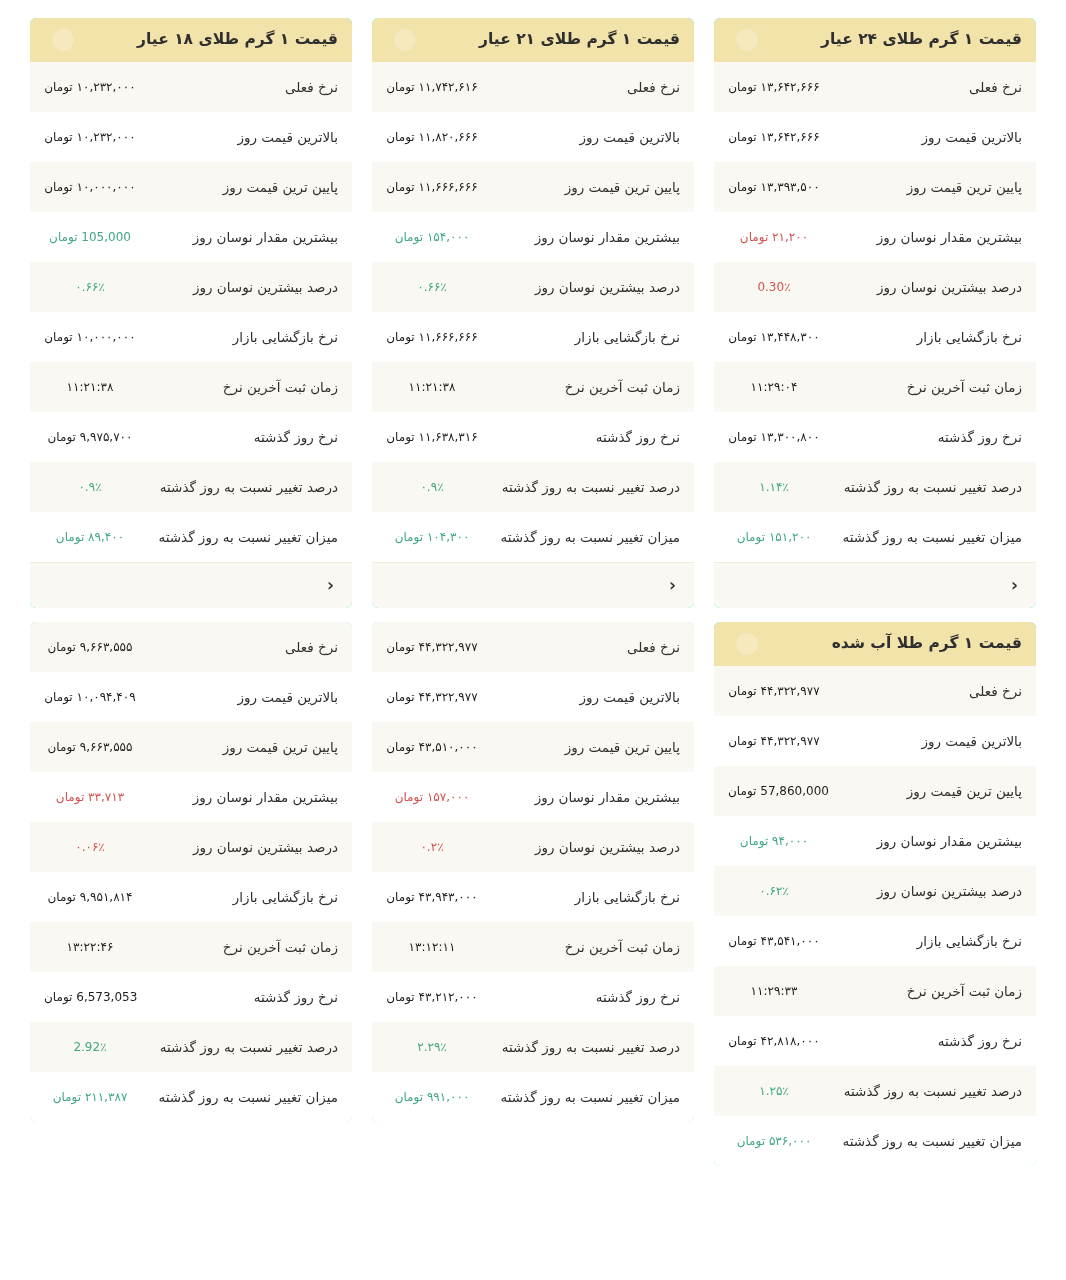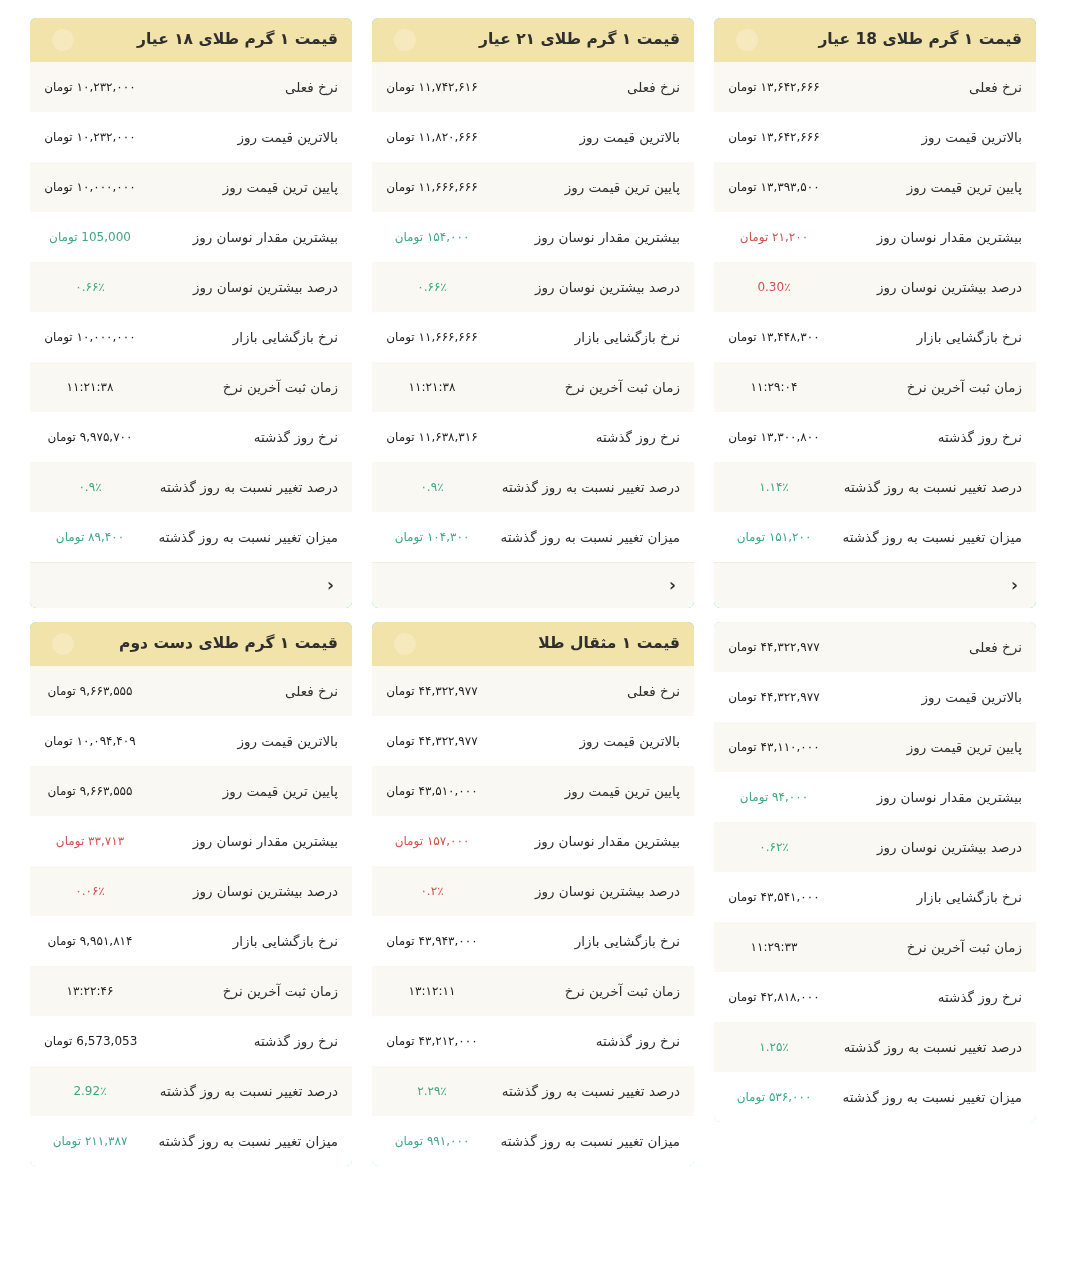--- a/index.html
+++ b/index.html
@@ -108,7 +108,7 @@
     <div class="card">
       <div class="card-header">
         <span class="watermark"></span>
-        <span class="title">قیمت ۱ گرم طلای 18 عیار</span>
+        <span class="title">قیمت ۱ گرم طلای ۲۴ عیار</span>
       </div>
       <div class="row odd">
         <span class="label">نرخ فعلی</span>

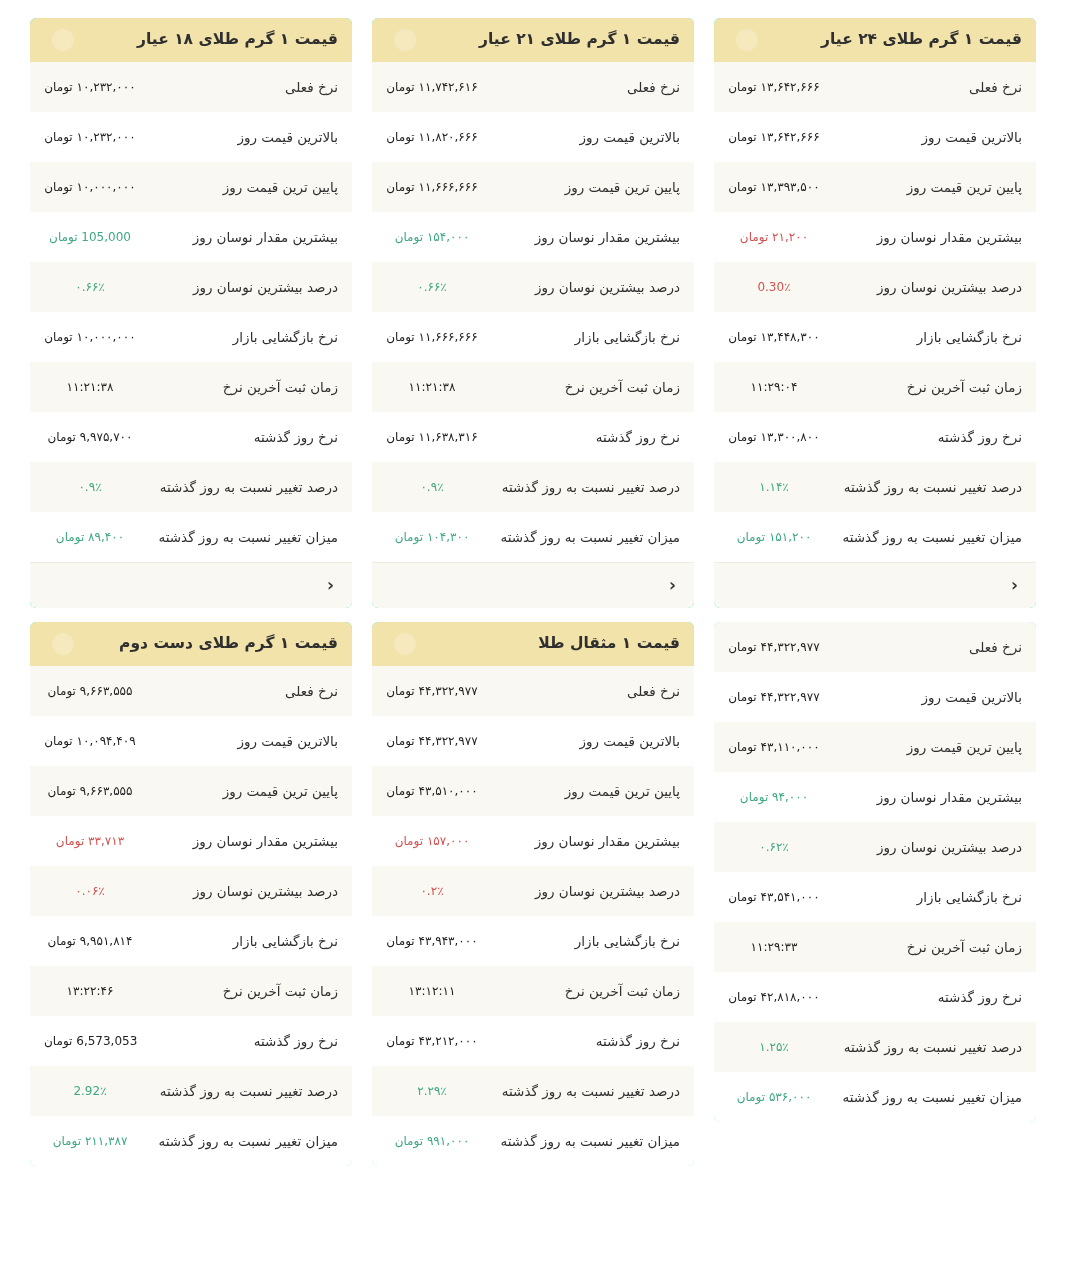--- a/index.html
+++ b/index.html
@@ -341,10 +341,6 @@
       </div>
     </div>
     <div class="card">
-      <div class="card-header">
-        <span class="watermark"></span>
-        <span class="title">قیمت ۱ گرم طلای دست دوم</span>
-      </div>
       <div class="row odd">
         <span class="label">نرخ فعلی</span>
         <span class="value wrap">۹,۶۶۳,۵۵۵ تومان</span>

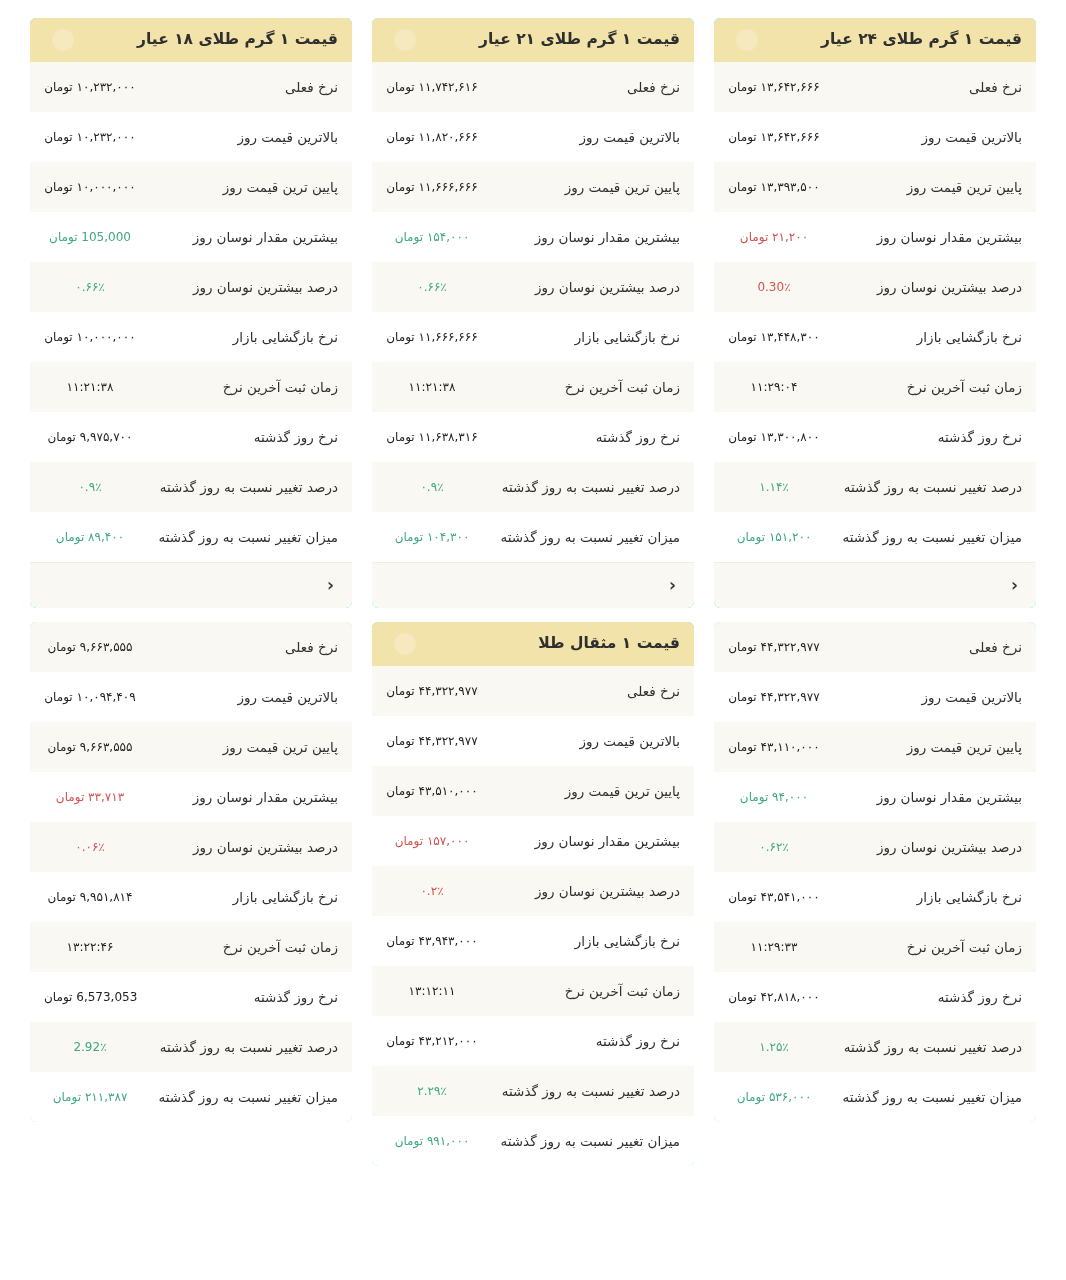--- a/index.html
+++ b/index.html
@@ -295,10 +295,6 @@
       </div>
     </div>
     <div class="card">
-      <div class="card-header">
-        <span class="watermark"></span>
-        <span class="title">قیمت ۱ مثقال طلا</span>
-      </div>
       <div class="row odd">
         <span class="label">نرخ فعلی</span>
         <span class="value wrap">۴۴,۳۲۲,۹۷۷ تومان</span>

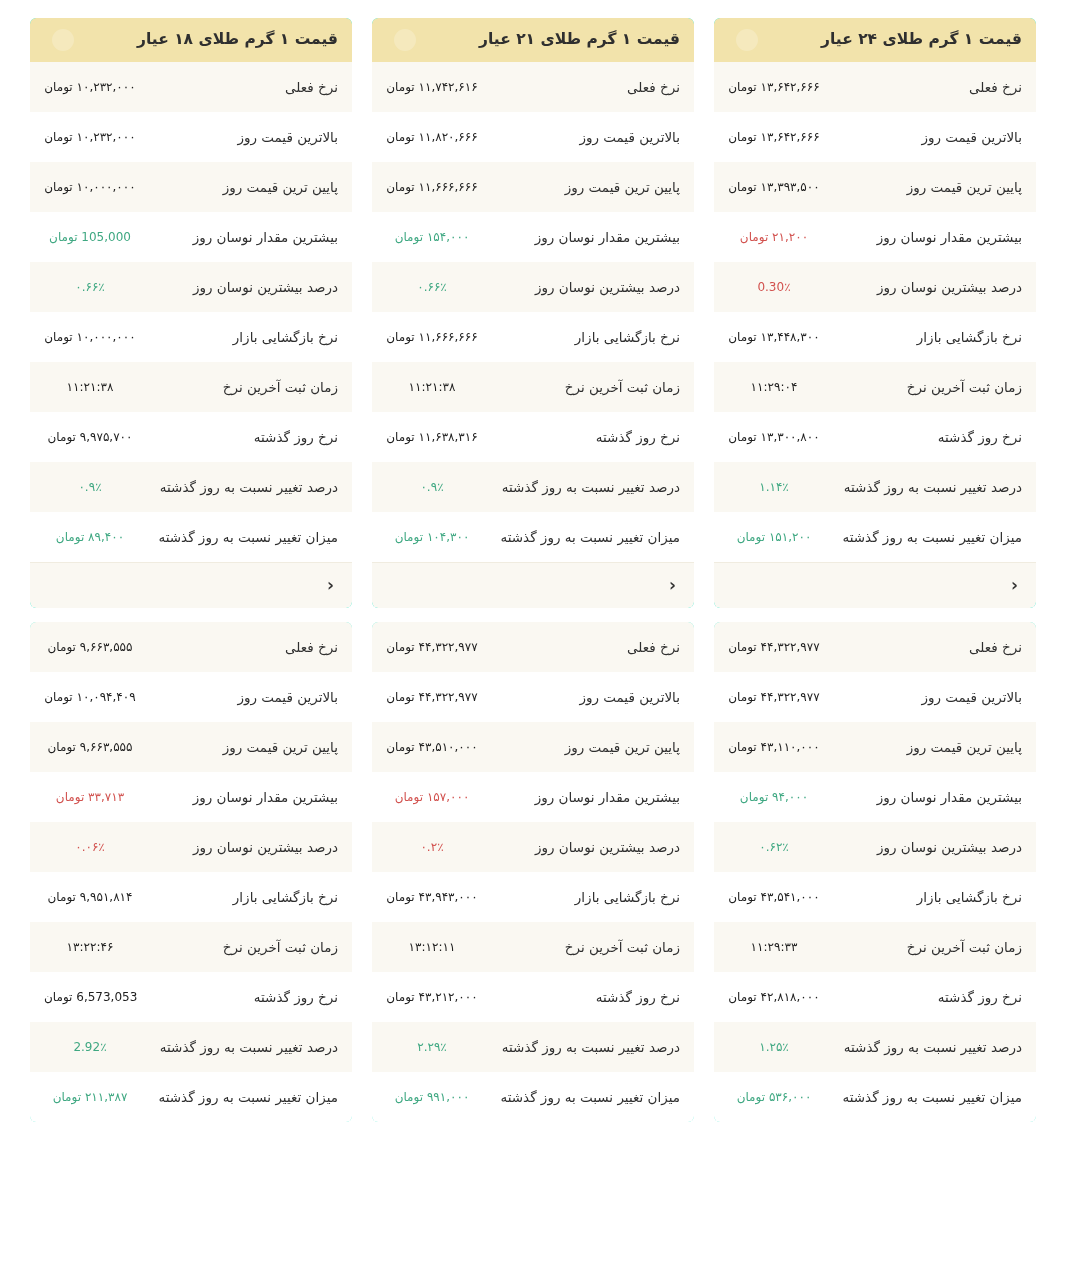--- a/index.html
+++ b/index.html
@@ -253,6 +253,10 @@
       </div>
     </div>
     <div class="card">
+      <div class="card-header">
+        <span class="watermark"></span>
+        <span class="title">قیمت ۱ گرم طلا آب شده</span>
+      </div>
       <div class="row odd">
         <span class="label">نرخ فعلی</span>
         <span class="value wrap">۴۴,۳۲۲,۹۷۷ تومان</span>

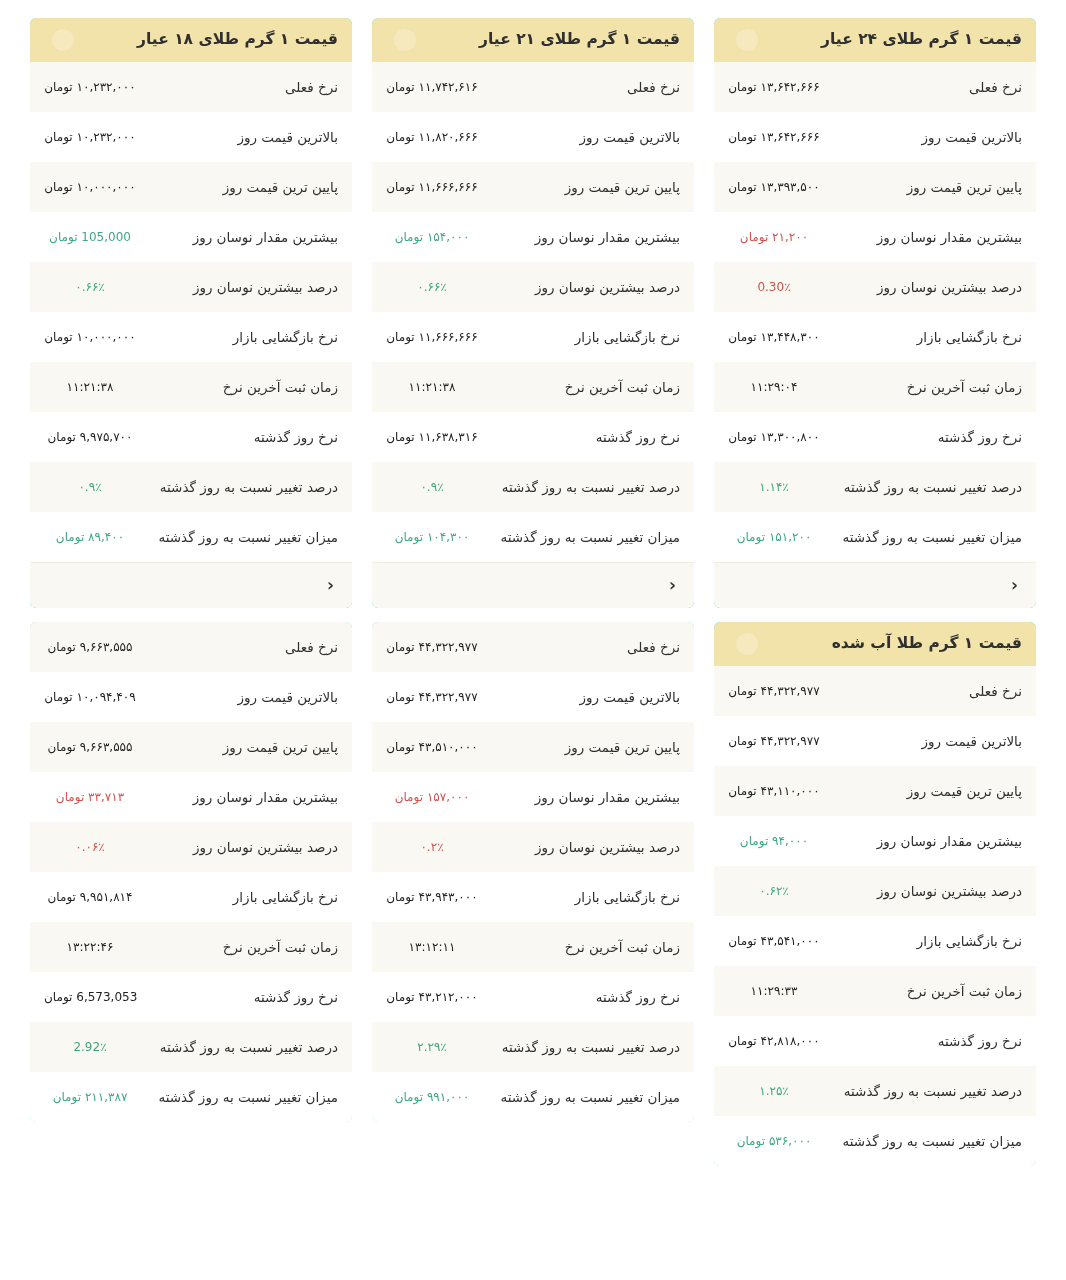--- a/index.html
+++ b/index.html
@@ -267,7 +267,7 @@
       </div>
       <div class="row odd">
         <span class="label">پایین ترین قیمت روز</span>
-        <span class="value nowrap">۴۳,۱۱۰,۰۰۰ تومان</span>
+        <span class="value nowrap">57,860,000 تومان</span>
       </div>
       <div class="row even">
         <span class="label">بیشترین مقدار نوسان روز</span>

